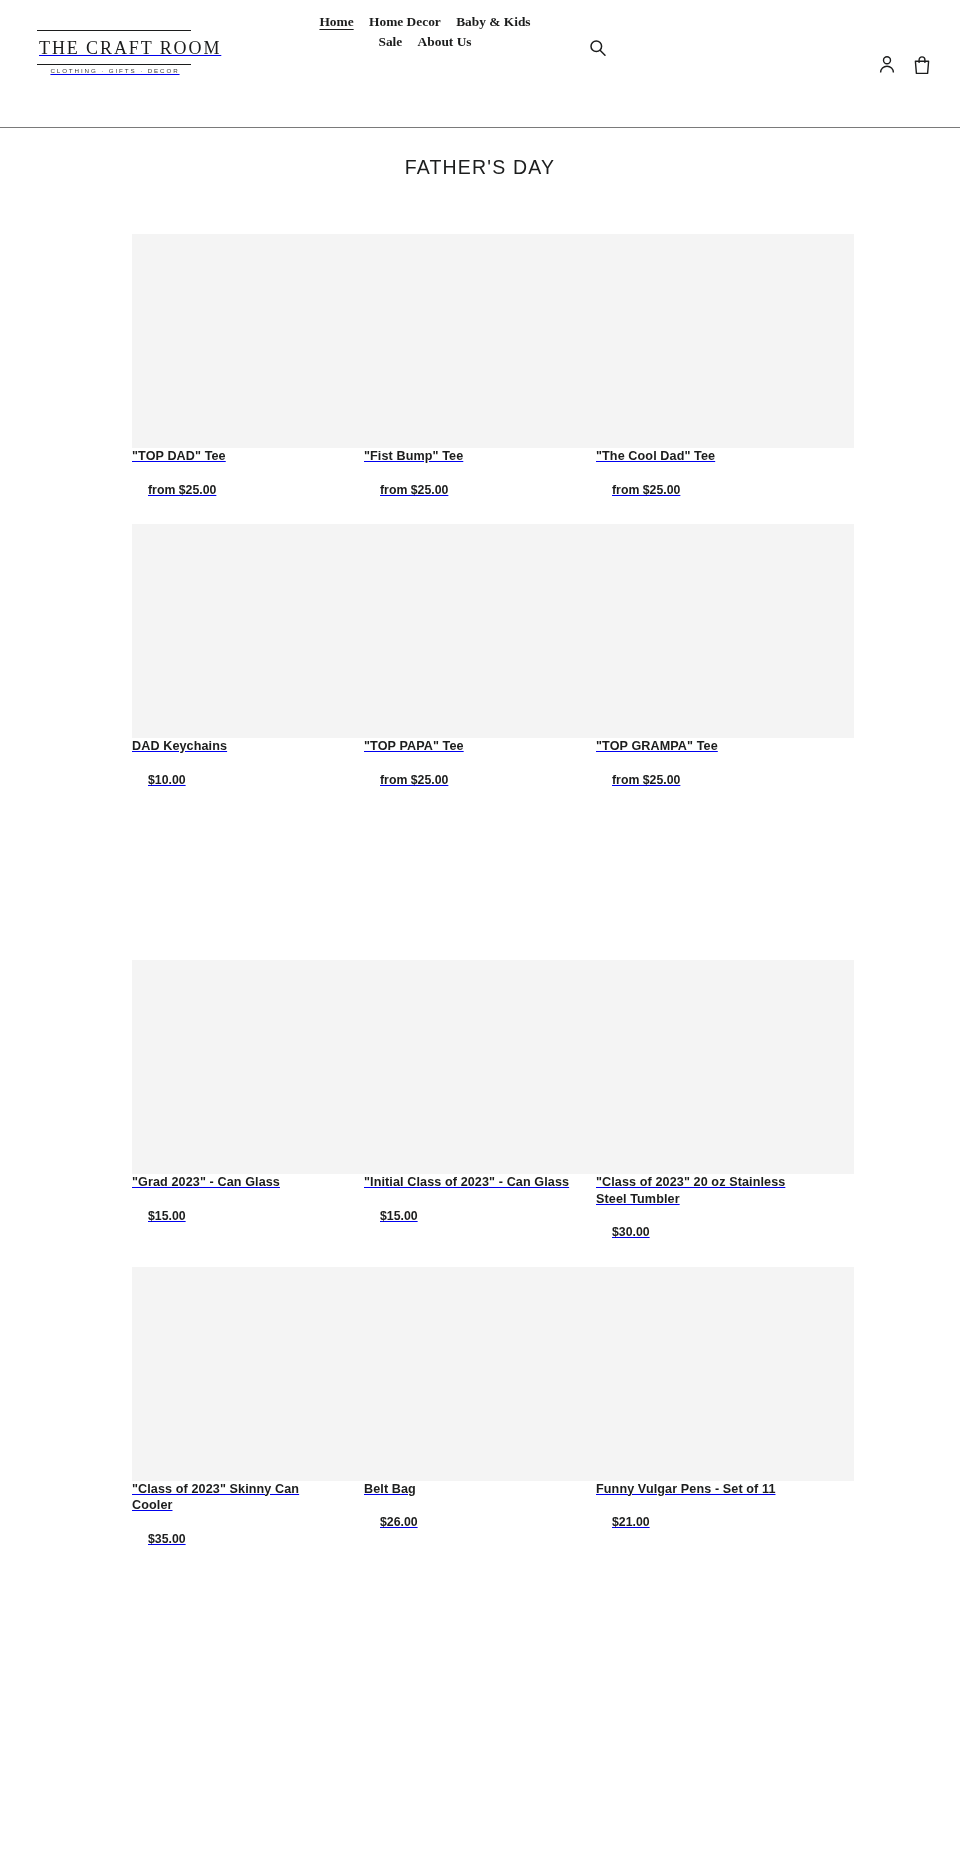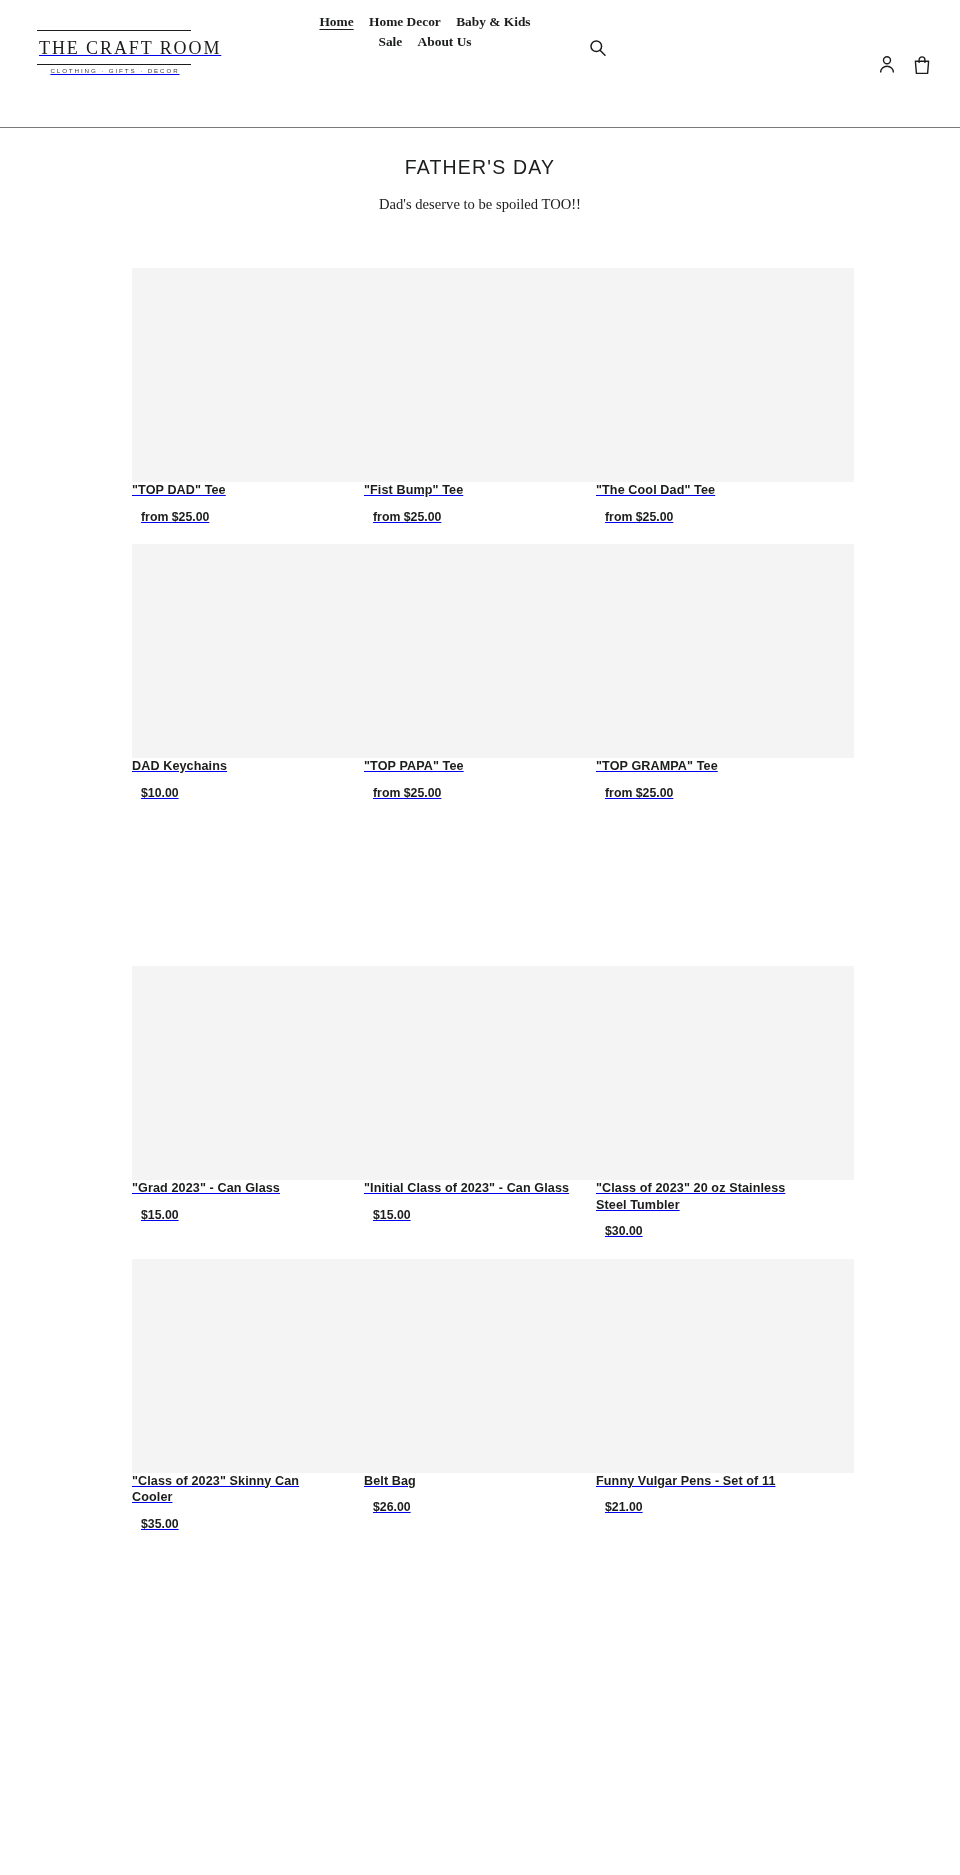--- a/index.html
+++ b/index.html
@@ -265,7 +265,6 @@
       <section class="section">
         <div class="section-head">
           <h2 class="section-title">FATHER'S DAY</h2>
-          <p class="section-sub">Dad's deserve to be spoiled TOO!!</p>
         </div>
         <div class="product-grid grid-fathers">
           <a class="product-card" href="#"><span class="product-media"></span><span class="product-info"><span class="product-title" style="display: block;">"TOP DAD" Tee</span><span class="product-price" style="display: block;">from $25.00</span></span></a>

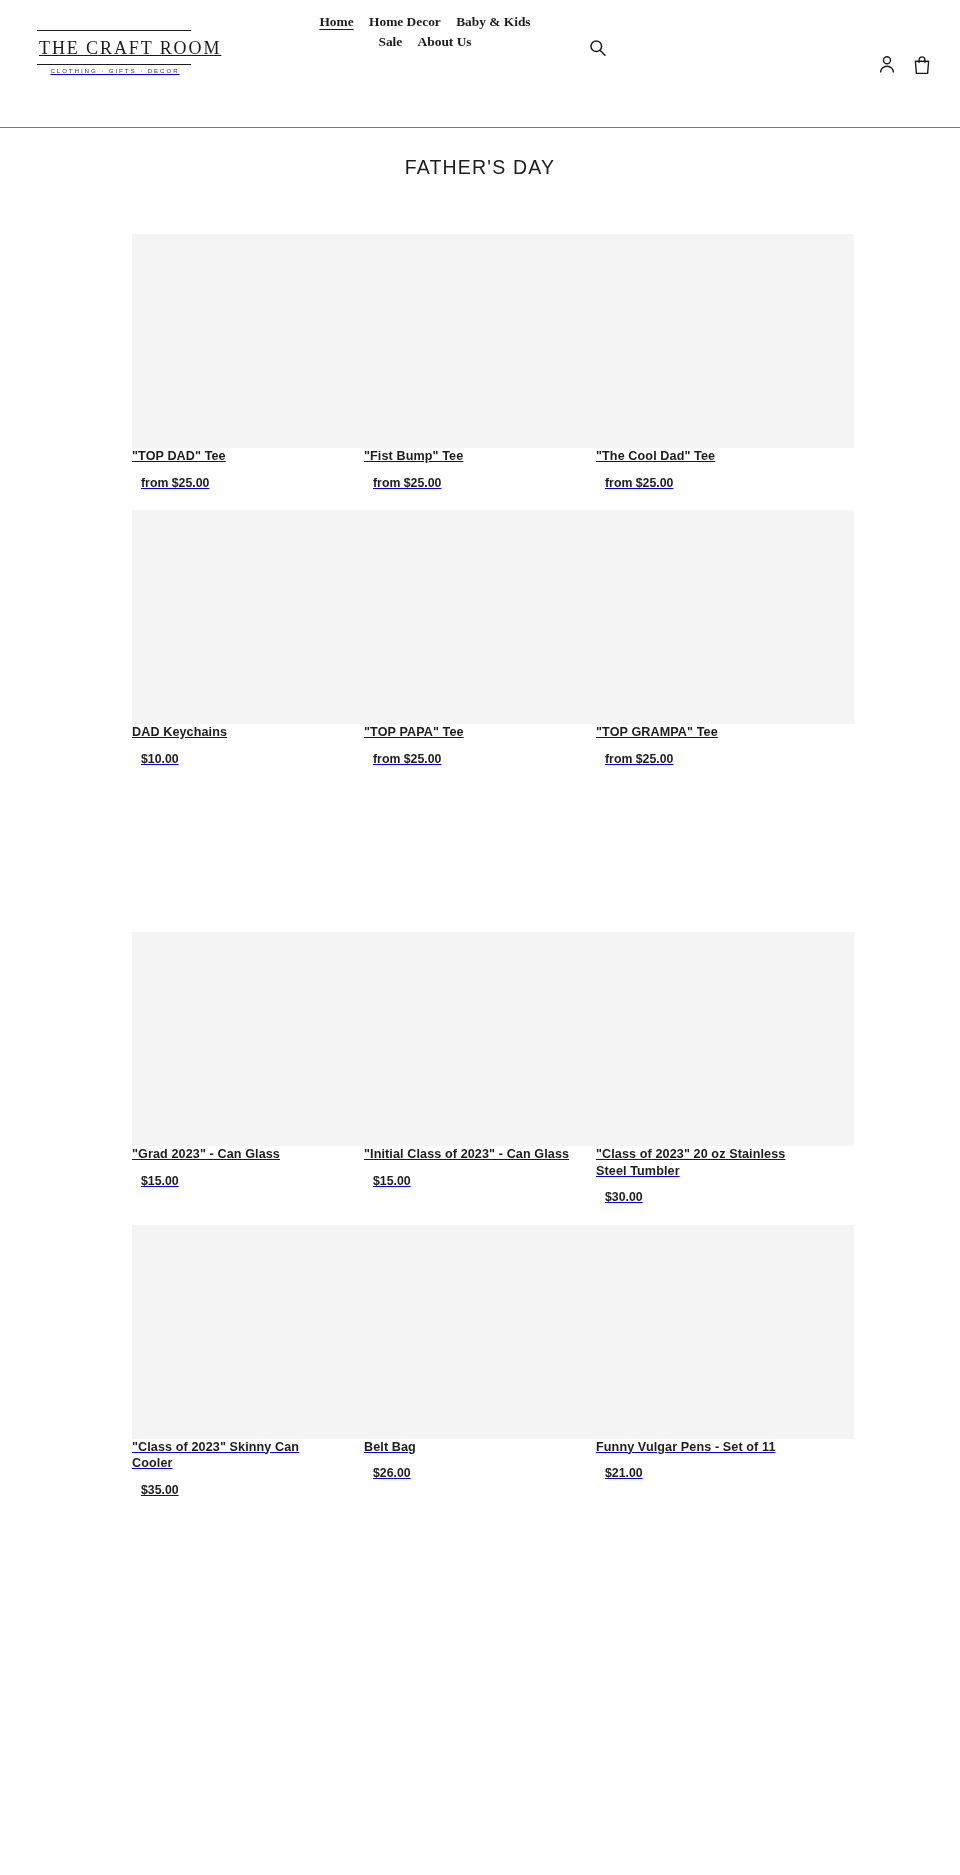--- a/index.html
+++ b/index.html
@@ -200,7 +200,7 @@
     font-weight: 700;
     color: #1c1d1d;
     line-height: 16.5px;
-    margin: 9px;
+    margin: 16px;
     padding-top: 1px;
   }
 

